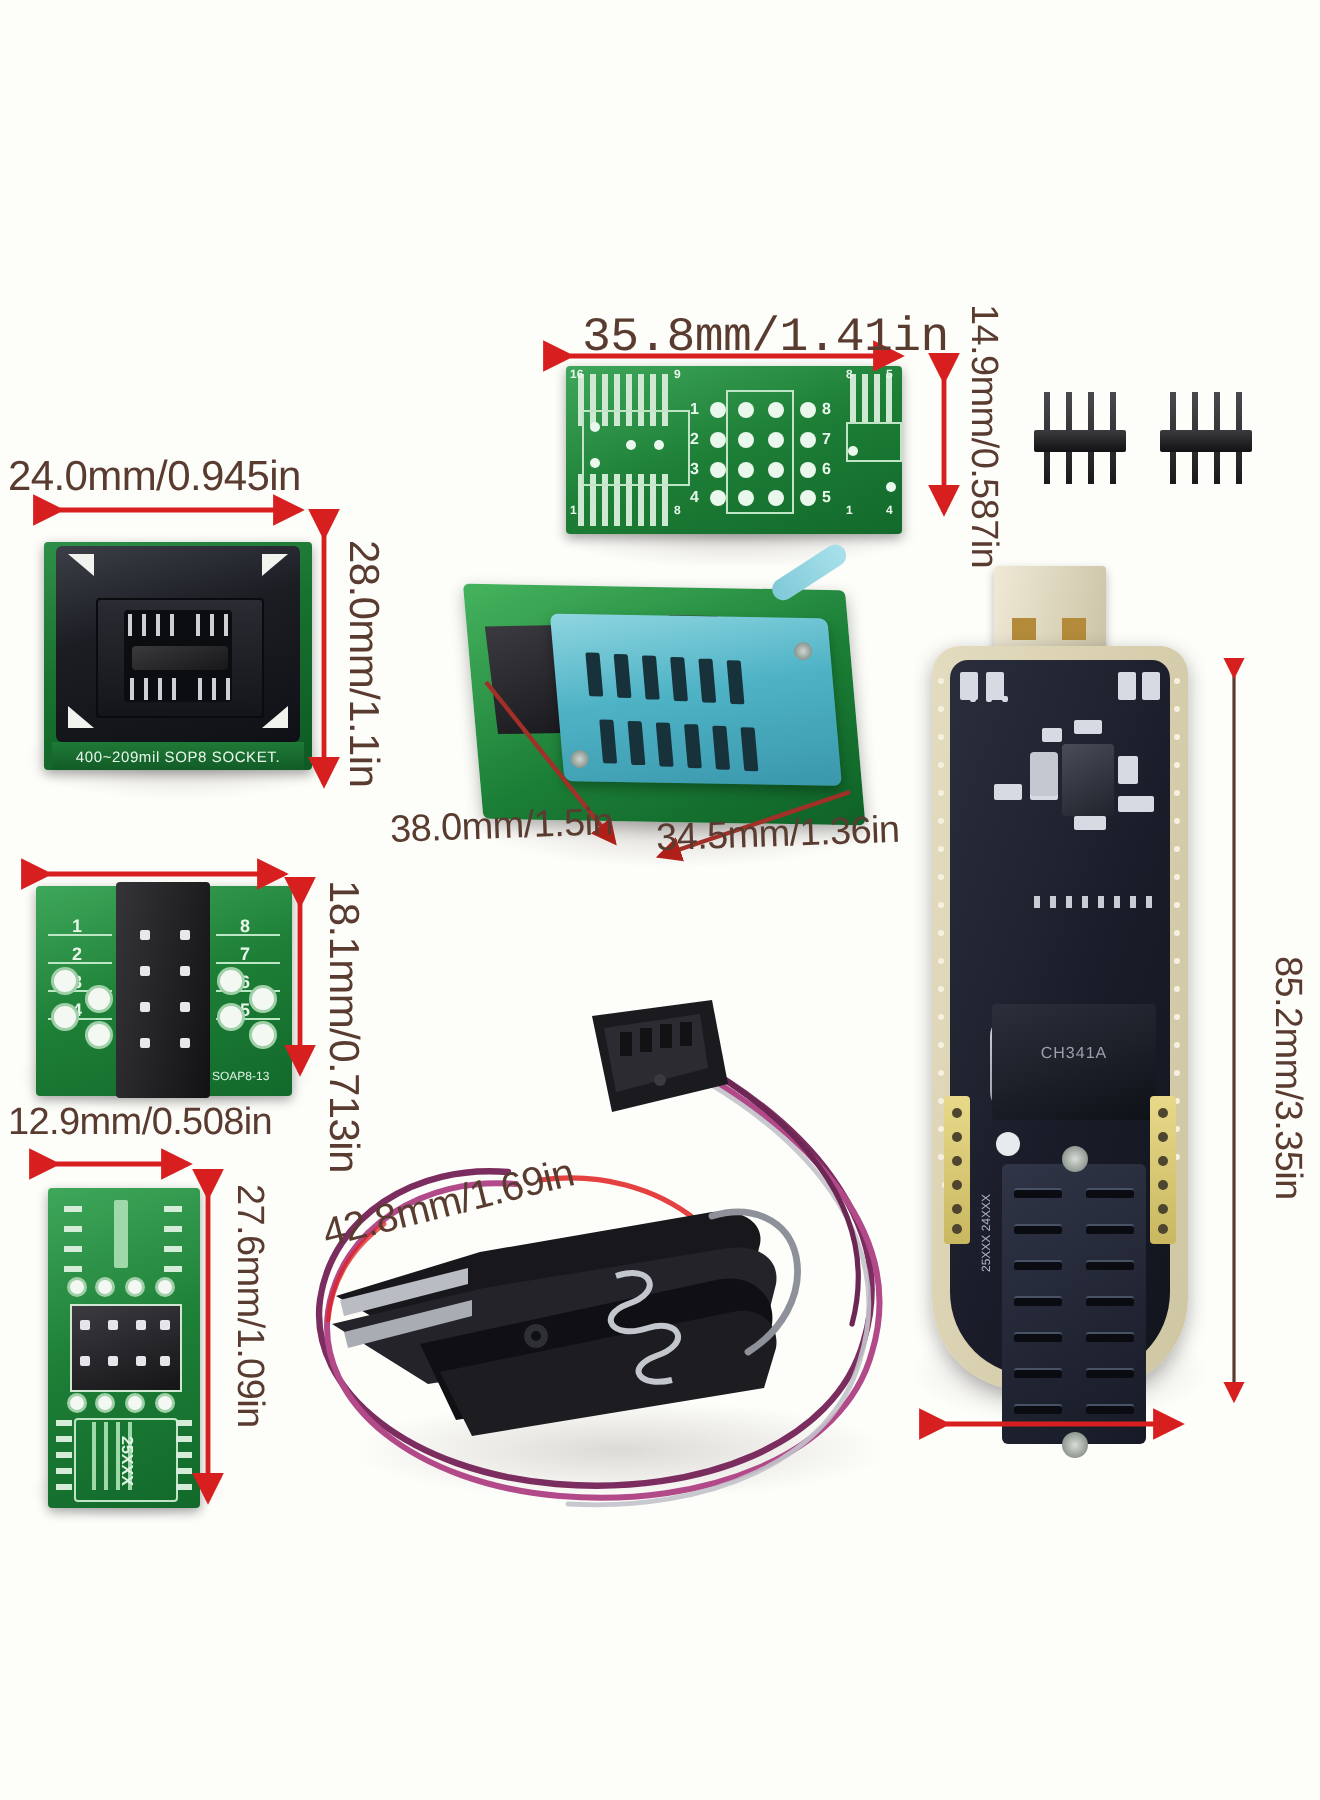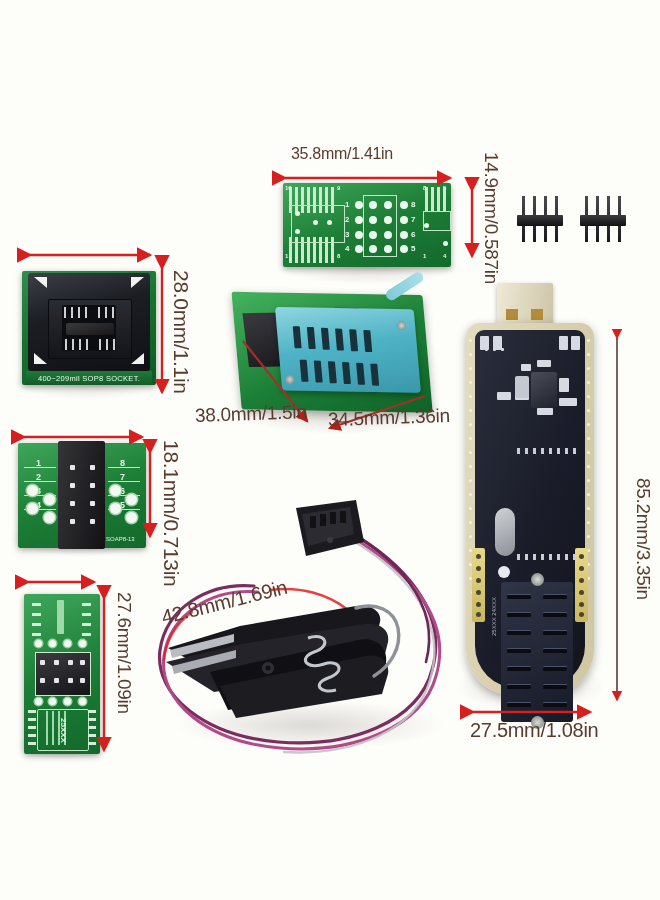--- a/index.html
+++ b/index.html
@@ -632,7 +632,7 @@
 
   <div class="dim vert" style="left:134px;top:592px;font-size:19px;transform:rotate(90deg);">27.6mm/1.09in</div>
 
-  <div class="dim" style="left:291px;top:146px;font-size:16px;">35.8mm/1.41in</div>
+  <div class="dim" style="left:291px;top:158px;font-size:24px;font-family:Liberation Mono, monospace;">35.8mm/1.41in</div>
 
   <div class="dim vert" style="left:501px;top:152px;font-size:19px;transform:rotate(90deg);">14.9mm/0.587in</div>
 

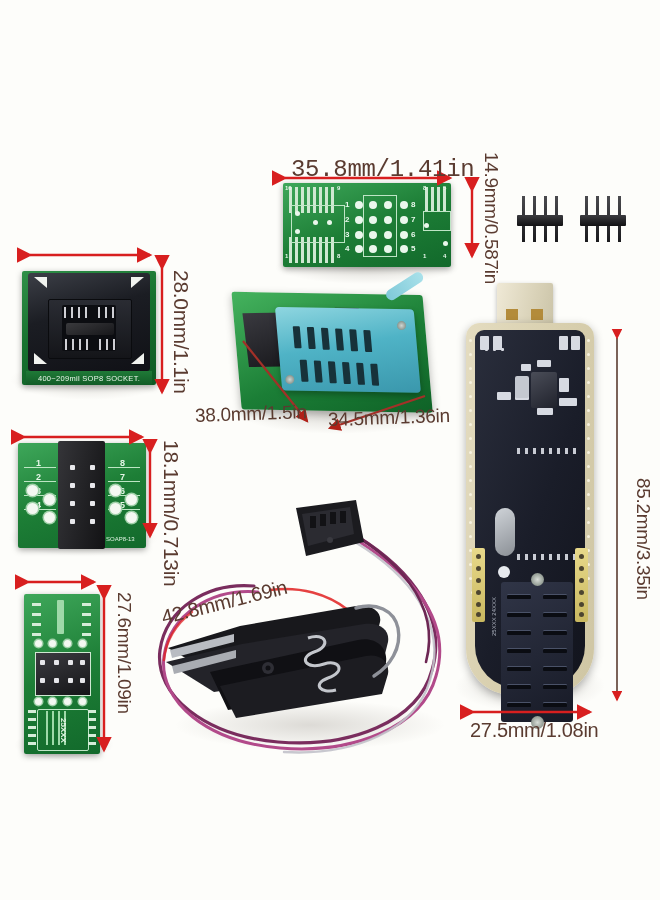--- a/index.html
+++ b/index.html
@@ -623,6 +623,7 @@
     <line x1="473" y1="712" x2="590" y2="712" stroke="#d81f1f" stroke-width="2.4" marker-start="url(#ah)" marker-end="url(#ah)"></line>
   </svg>
 
+  <div class="dim" style="left:4px;top:228px;font-size:21px;">24.0mm/0.945in</div>
 
   <div class="dim vert" style="left:192px;top:270px;font-size:21px;transform:rotate(90deg);">28.0mm/1.1in</div>
 

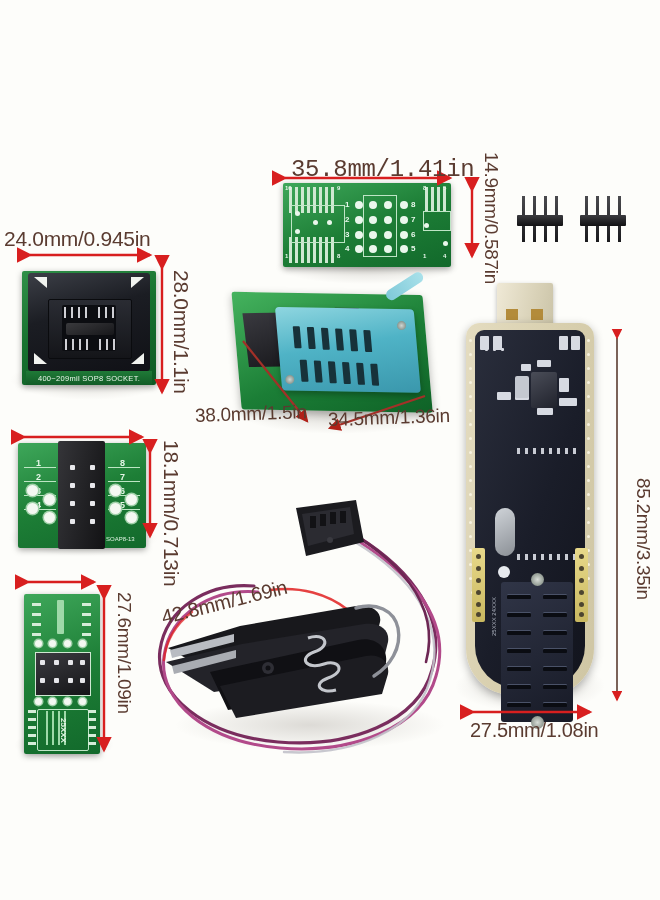--- a/index.html
+++ b/index.html
@@ -511,6 +511,9 @@
       <div class="leg" style="left:82px;top:224px;"></div>
       <div class="leg" style="left:90px;top:224px;"></div>
       <div class="leg" style="left:98px;top:224px;"></div>
+      <div class="chip">
+        <div class="chiptxt">CH341A</div>
+      </div>
       <div class="ycon" style="left:-3px;top:218px;">
         <div class="yp" style="top:6px;"></div>
         <div class="yp" style="top:18px;"></div>

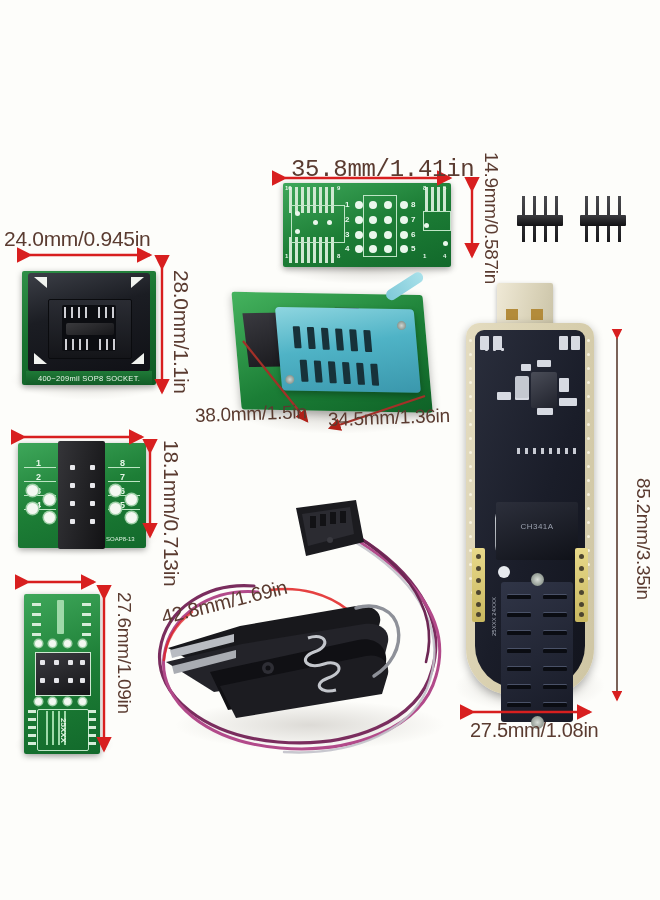--- a/index.html
+++ b/index.html
@@ -633,6 +633,7 @@
 
   <div class="dim vert" style="left:182px;top:440px;font-size:21px;transform:rotate(90deg);">18.1mm/0.713in</div>
 
+  <div class="dim" style="left:4px;top:552px;font-size:19px;">12.9mm/0.508in</div>
 
   <div class="dim vert" style="left:134px;top:592px;font-size:19px;transform:rotate(90deg);">27.6mm/1.09in</div>
 

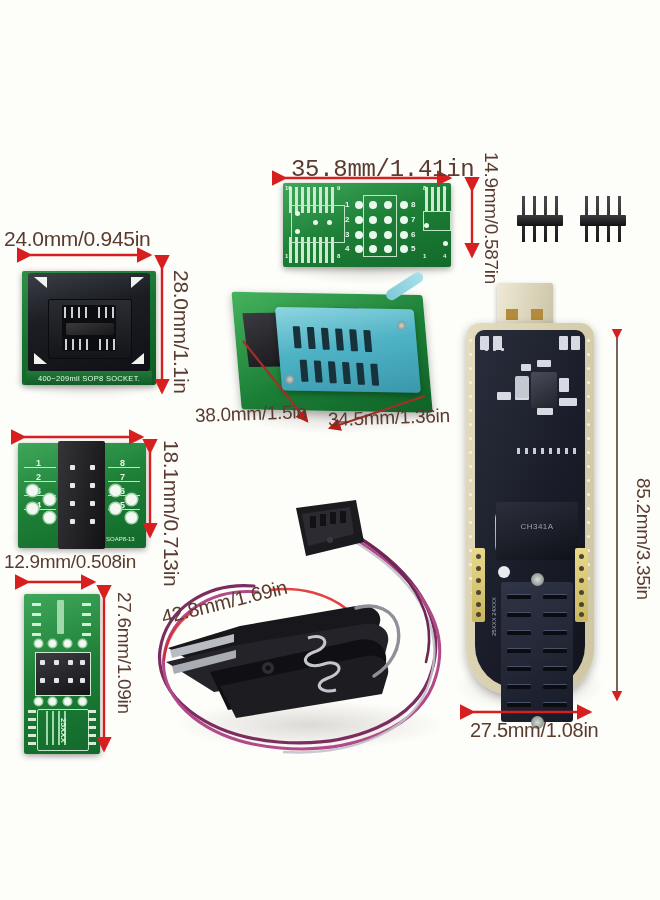--- a/index.html
+++ b/index.html
@@ -649,7 +649,6 @@
 
   <div class="dim vert" style="left:653px;top:478px;font-size:19px;transform:rotate(90deg);">85.2mm/3.35in</div>
 
-  <div class="dim" style="left:470px;top:720px;font-size:20px;">27.5mm/1.08in</div>
 
 </div>
 

